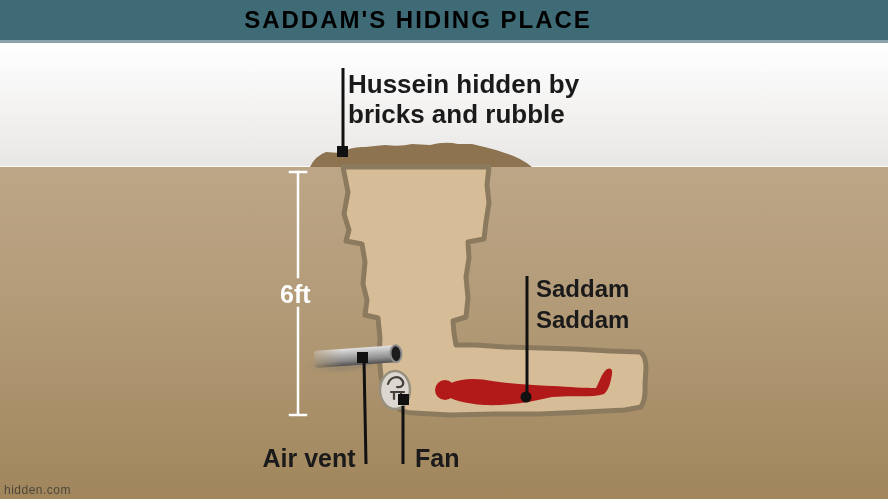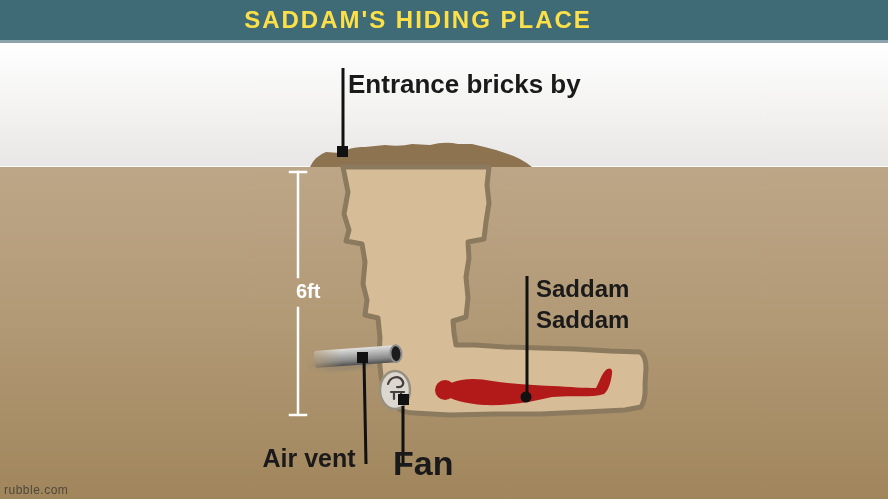--- a/index.html
+++ b/index.html
@@ -13,7 +13,7 @@
     background:#3e6b76;display:flex;align-items:center;justify-content:center;
   }
   .title{
-    color:#fde047;font-weight:bold;font-size:24px;letter-spacing:2px;
+    color:#000000;font-weight:bold;font-size:24px;letter-spacing:2px;
     margin-right:52px;white-space:nowrap;
   }
   .header-underline{

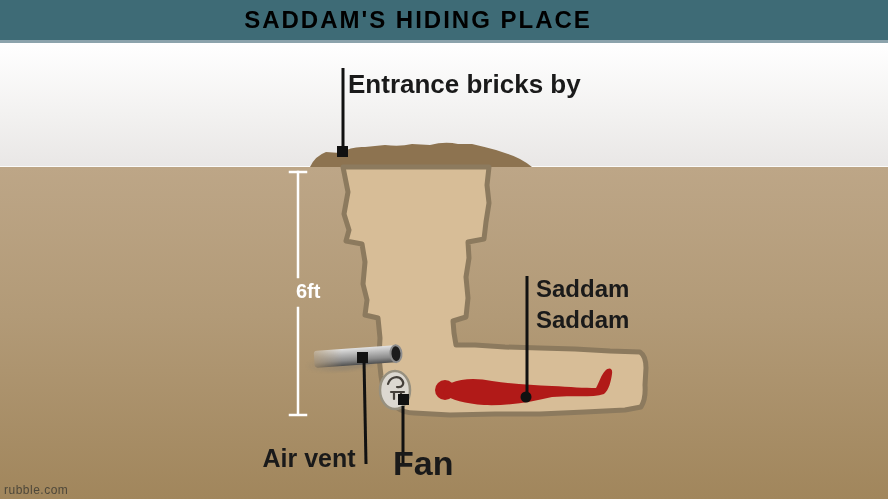--- a/index.html
+++ b/index.html
@@ -148,7 +148,7 @@
   </svg>
 
   <div class="lbl lbl-entrance">
-    <div>Entrance bricks by</div>
+    <div>Hussein hidden by</div>
   </div>
 
   <div class="lbl lbl-depth">6ft</div>

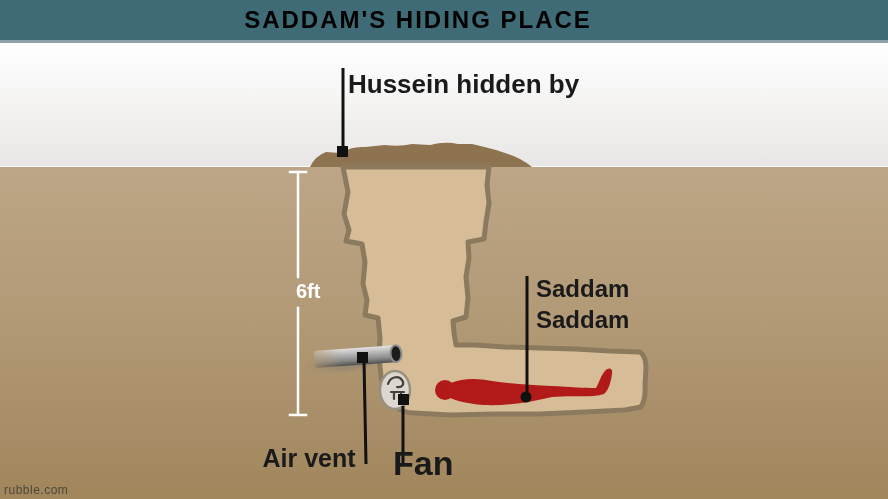--- a/index.html
+++ b/index.html
@@ -149,6 +149,7 @@
 
   <div class="lbl lbl-entrance">
     <div>Hussein hidden by</div>
+    <div>bricks and rubble</div>
   </div>
 
   <div class="lbl lbl-depth">6ft</div>

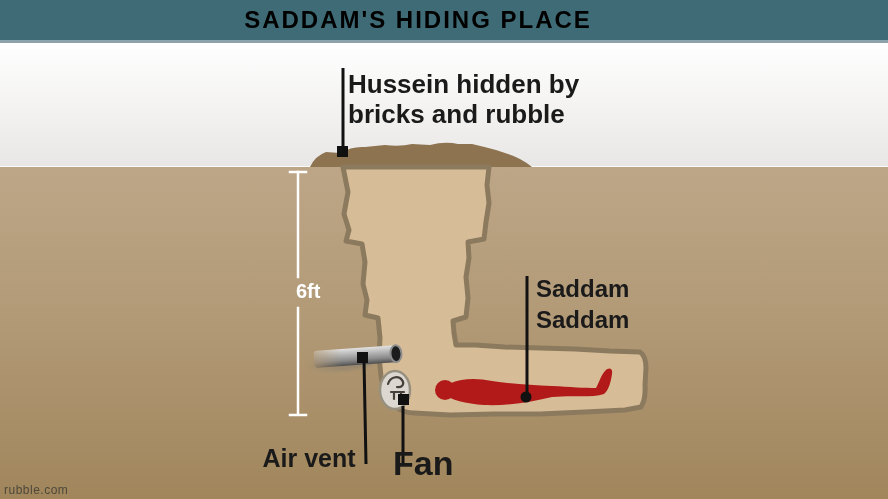--- a/index.html
+++ b/index.html
@@ -36,7 +36,7 @@
     position:absolute;color:#1a1a1a;font-weight:bold;white-space:nowrap;
   }
   .lbl-entrance{left:348px;top:69px;font-size:26px;line-height:30px;}
-  .lbl-depth{left:296px;top:280px;font-size:20px;color:#ffffff;}
+  .lbl-depth{left:280px;top:280px;font-size:25px;color:#ffffff;}
   .lbl-person{left:536px;top:273px;font-size:24px;line-height:31px;}
   .lbl-airvent{left:258px;top:444px;font-size:25px;width:102px;text-align:center;}
   .lbl-fan{left:393px;top:444px;font-size:34px;}

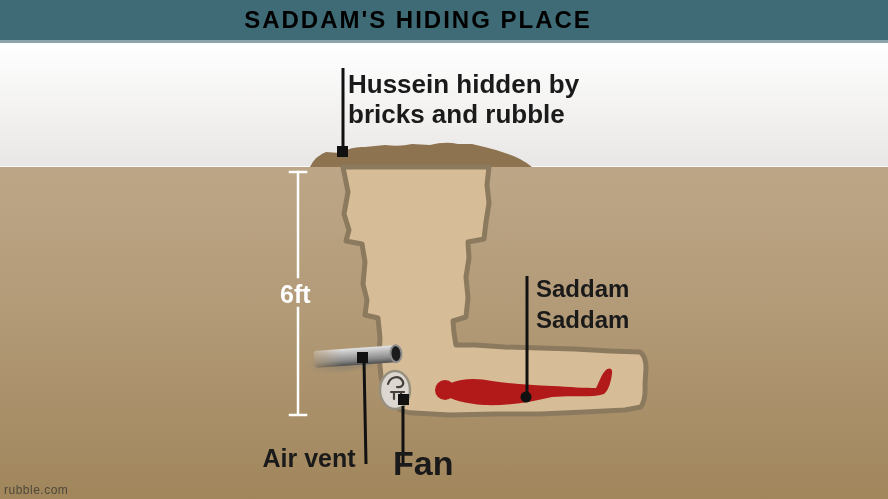--- a/index.html
+++ b/index.html
@@ -39,7 +39,7 @@
   .lbl-depth{left:280px;top:280px;font-size:25px;color:#ffffff;}
   .lbl-person{left:536px;top:273px;font-size:24px;line-height:31px;}
   .lbl-airvent{left:258px;top:444px;font-size:25px;width:102px;text-align:center;}
-  .lbl-fan{left:393px;top:444px;font-size:34px;}
+  .lbl-fan{left:415px;top:444px;font-size:25px;}
   .watermark{
     position:absolute;left:4px;top:483px;font-size:12px;font-weight:normal;
     color:rgba(62,60,52,0.85);letter-spacing:0.5px;

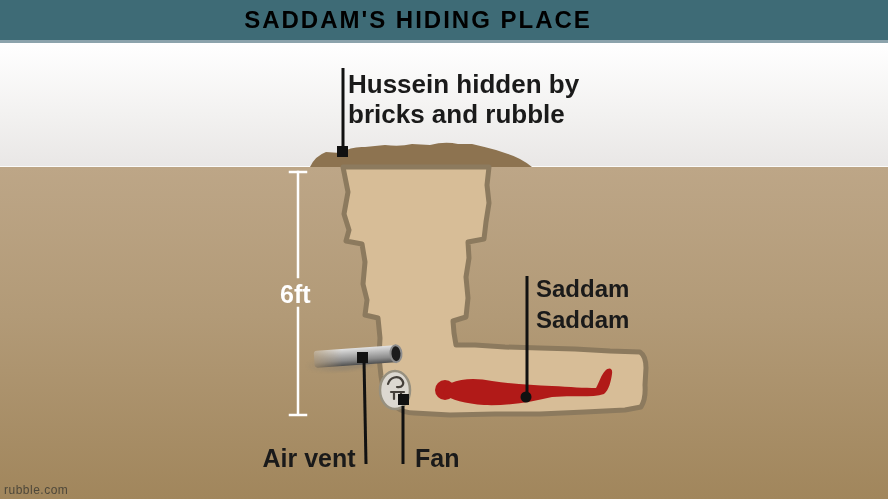--- a/index.html
+++ b/index.html
@@ -162,7 +162,7 @@
   <div class="lbl lbl-airvent">Air vent</div>
   <div class="lbl lbl-fan">Fan</div>
 
-  <div class="watermark">rubble.com</div>
+  <div class="watermark">hidden.com</div>
 </div>
 
 </body></html>

